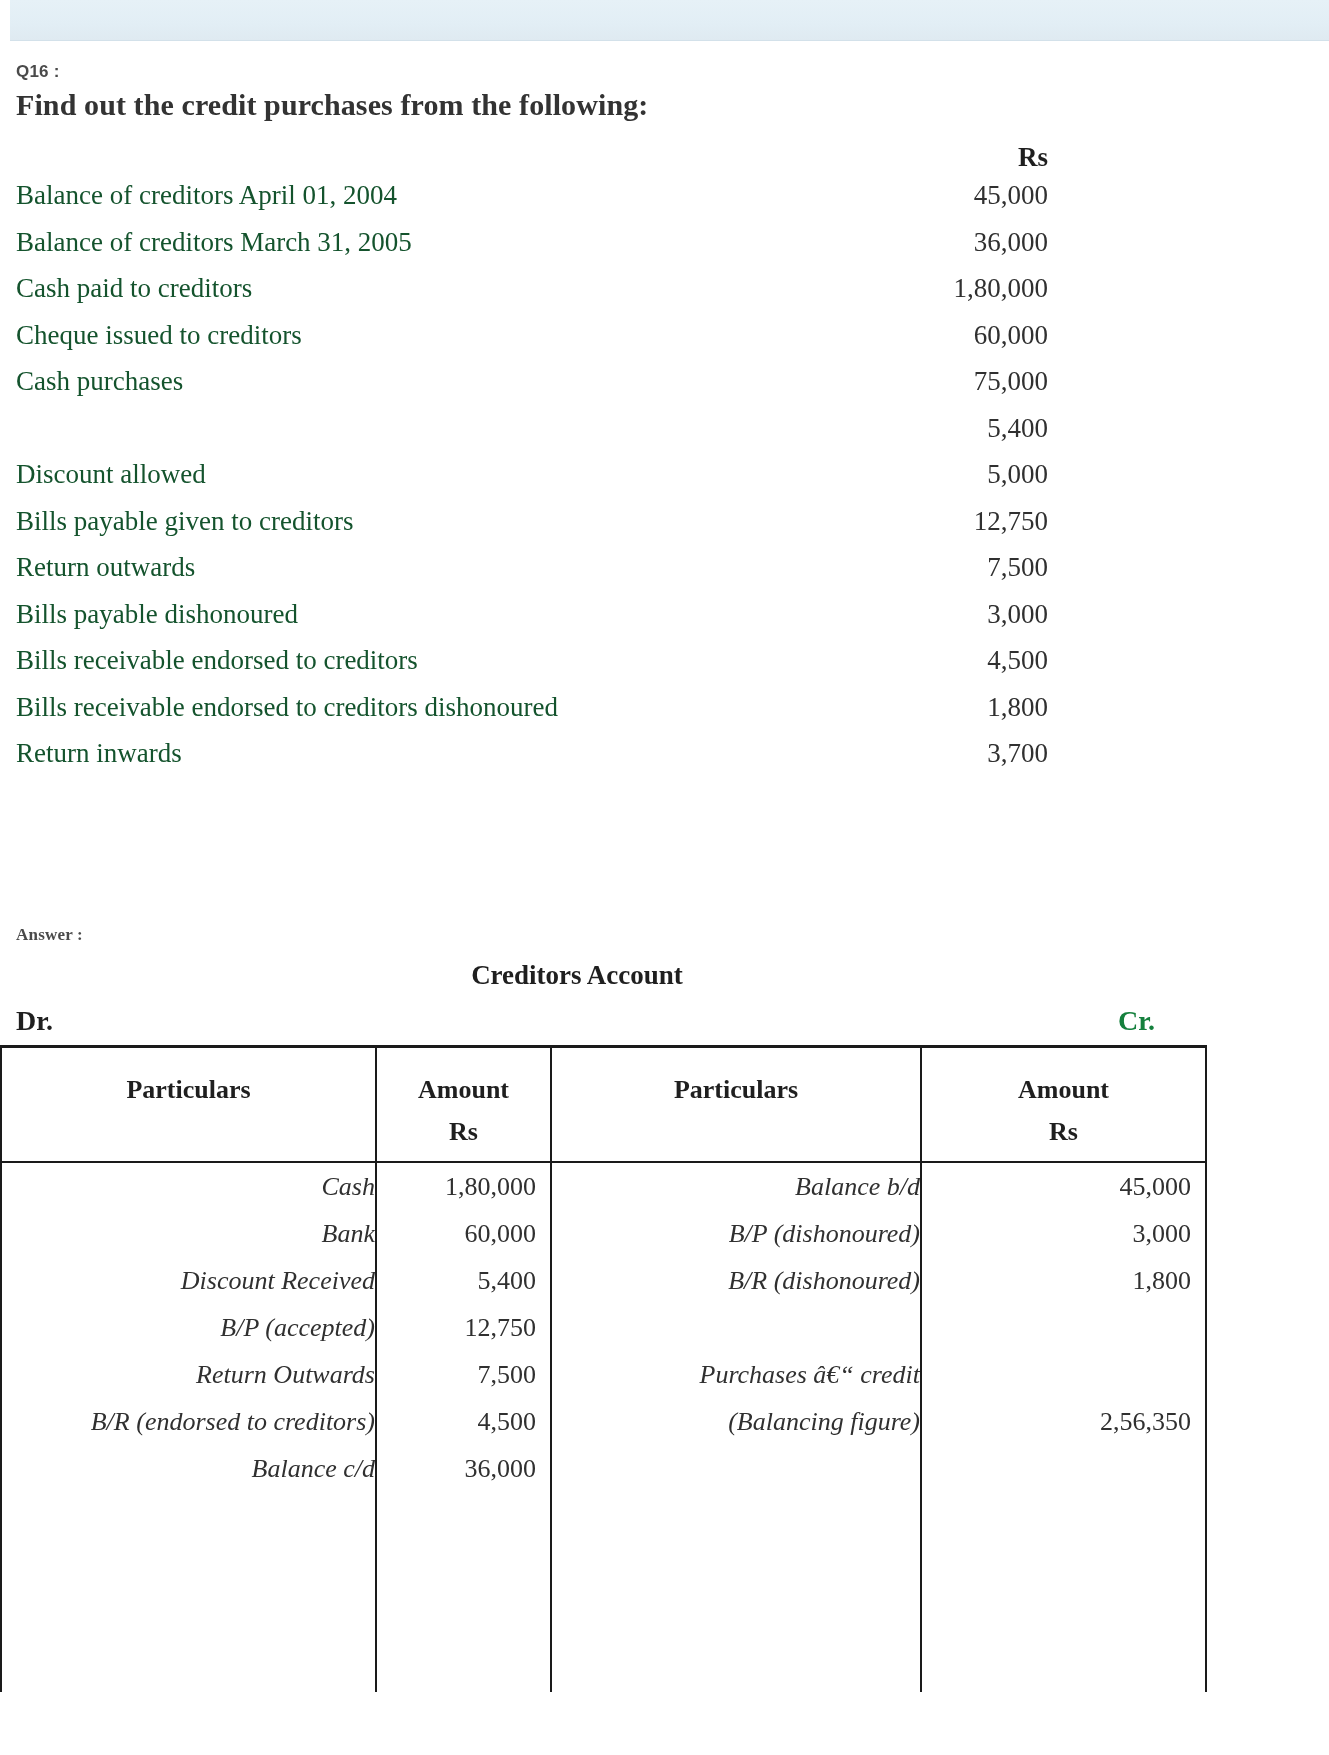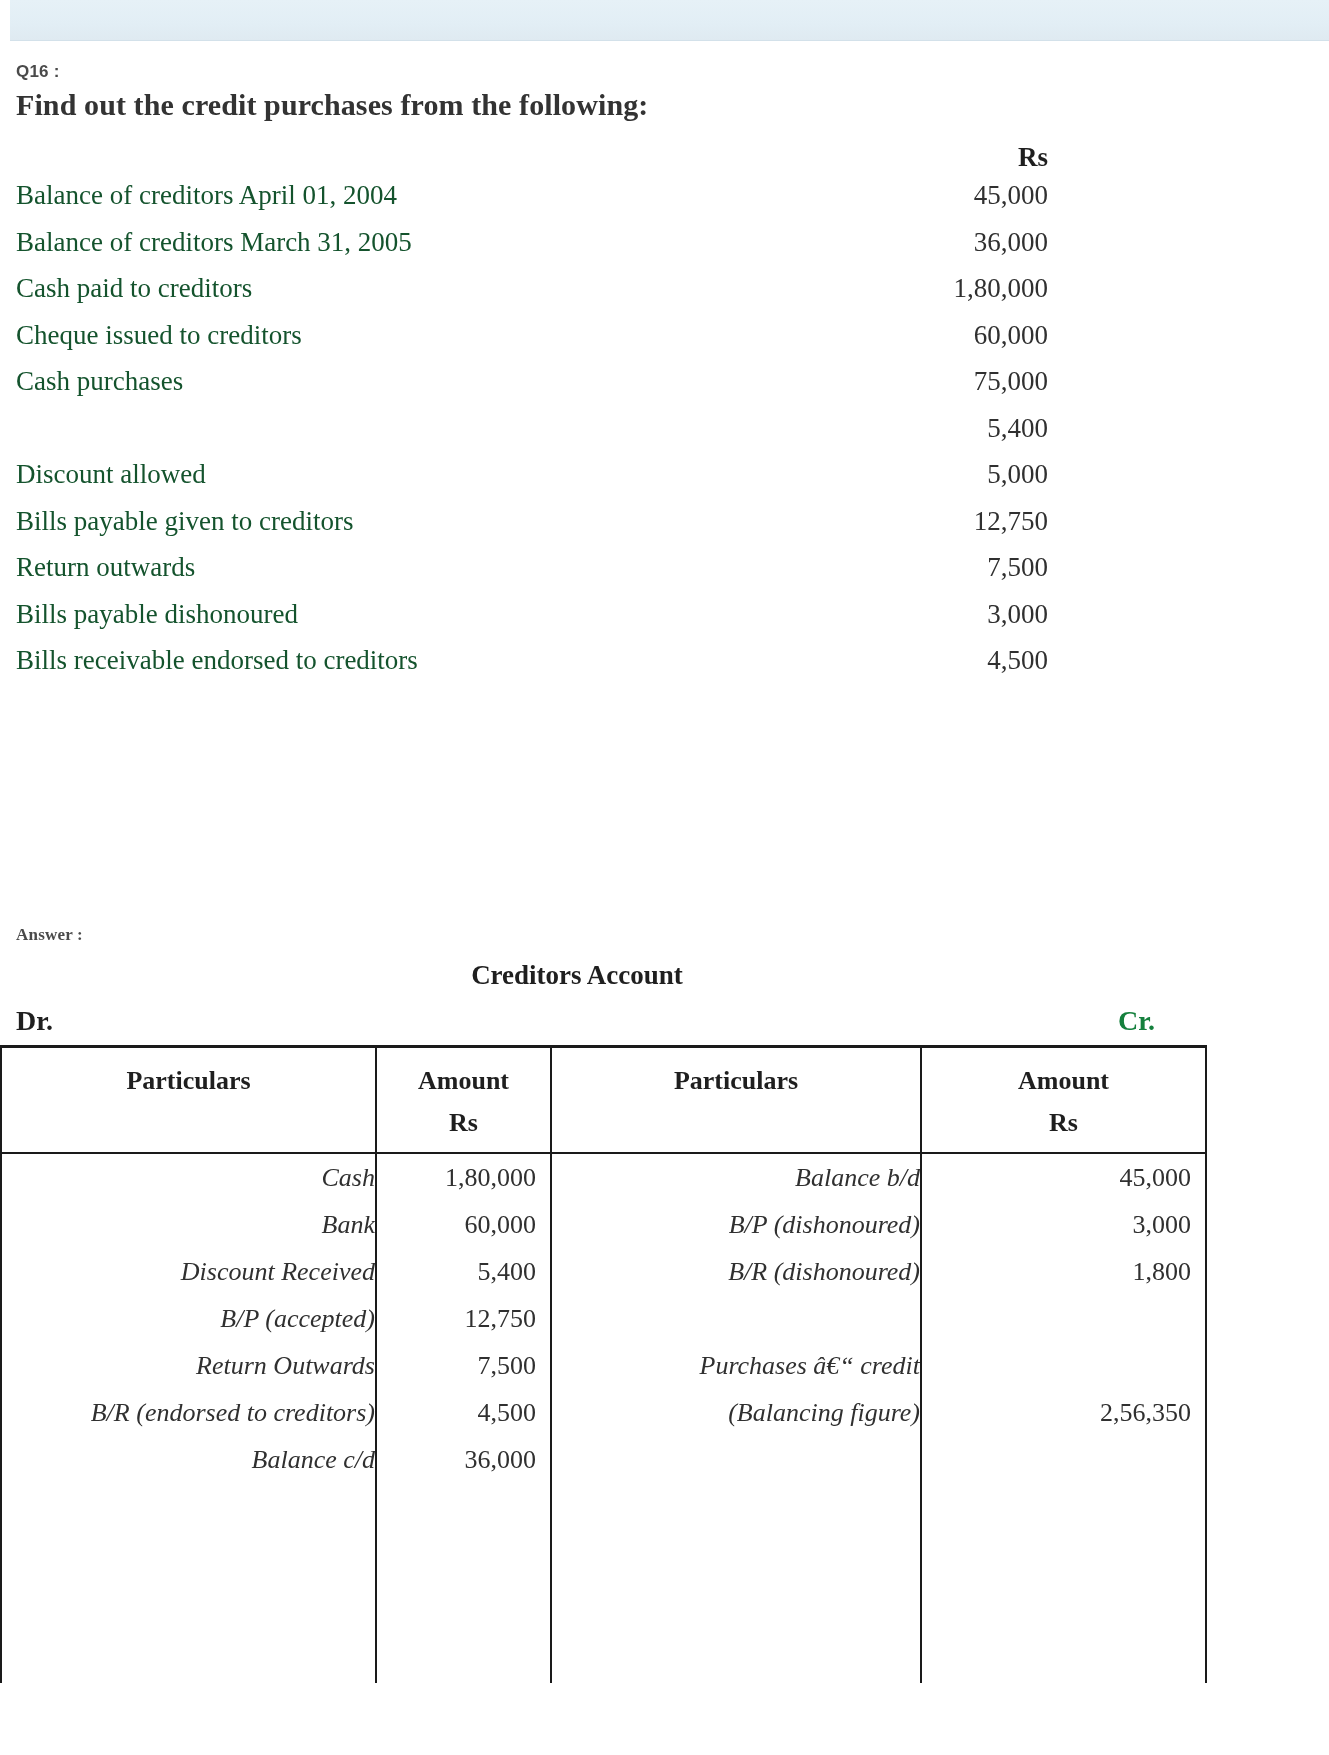--- a/index.html
+++ b/index.html
@@ -252,6 +252,10 @@
       <div class="fact-row">
         <span class="fact-label">Bills receivable endorsed to creditors</span>
         <span class="fact-amount">4,500</span>
+      </div>
+      <div class="fact-row">
+        <span class="fact-label">Bills receivable endorsed to creditors dishonoured</span>
+        <span class="fact-amount">1,800</span>
       </div>
     </div>
 

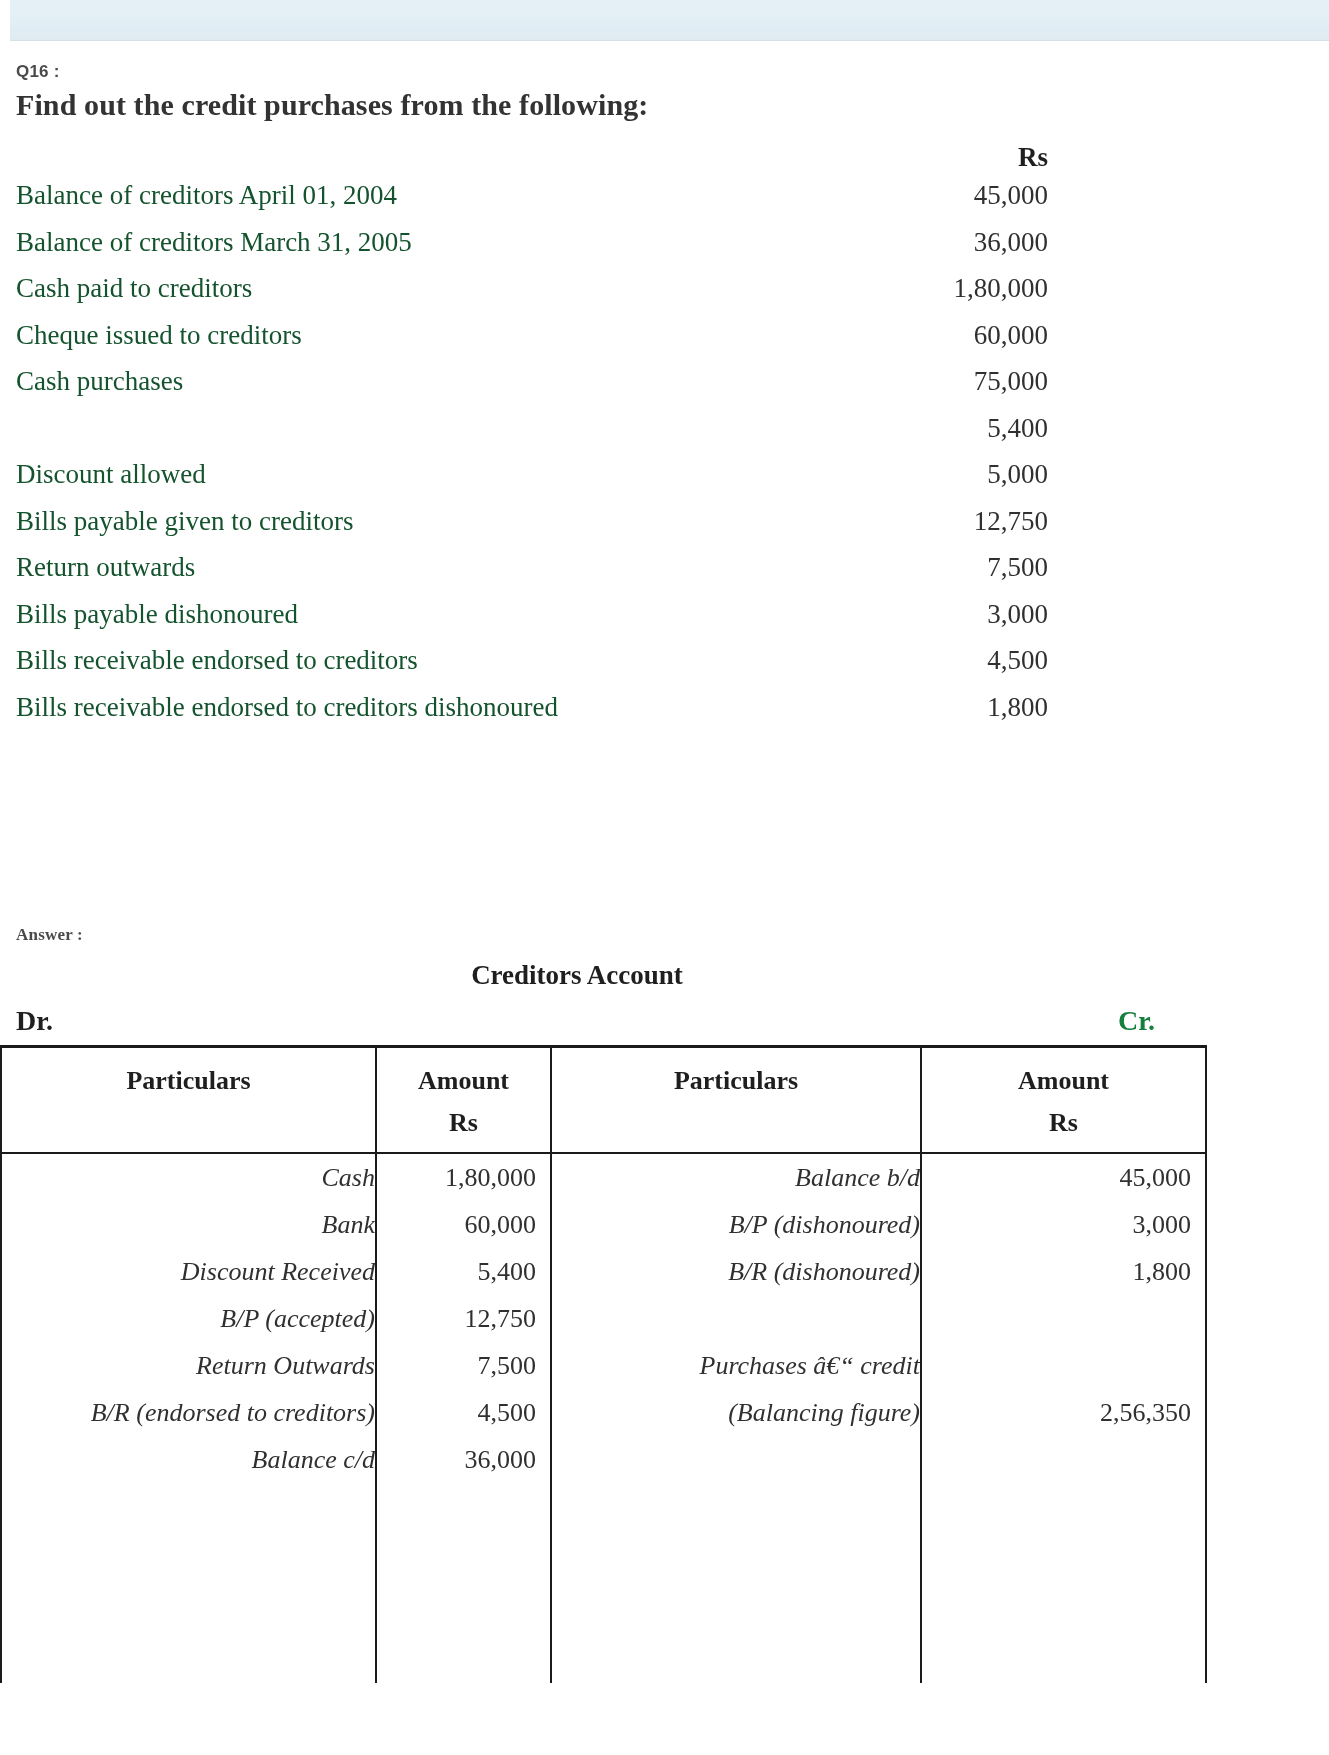--- a/index.html
+++ b/index.html
@@ -256,6 +256,10 @@
       <div class="fact-row">
         <span class="fact-label">Bills receivable endorsed to creditors dishonoured</span>
         <span class="fact-amount">1,800</span>
+      </div>
+      <div class="fact-row">
+        <span class="fact-label">Return inwards</span>
+        <span class="fact-amount">3,700</span>
       </div>
     </div>
 

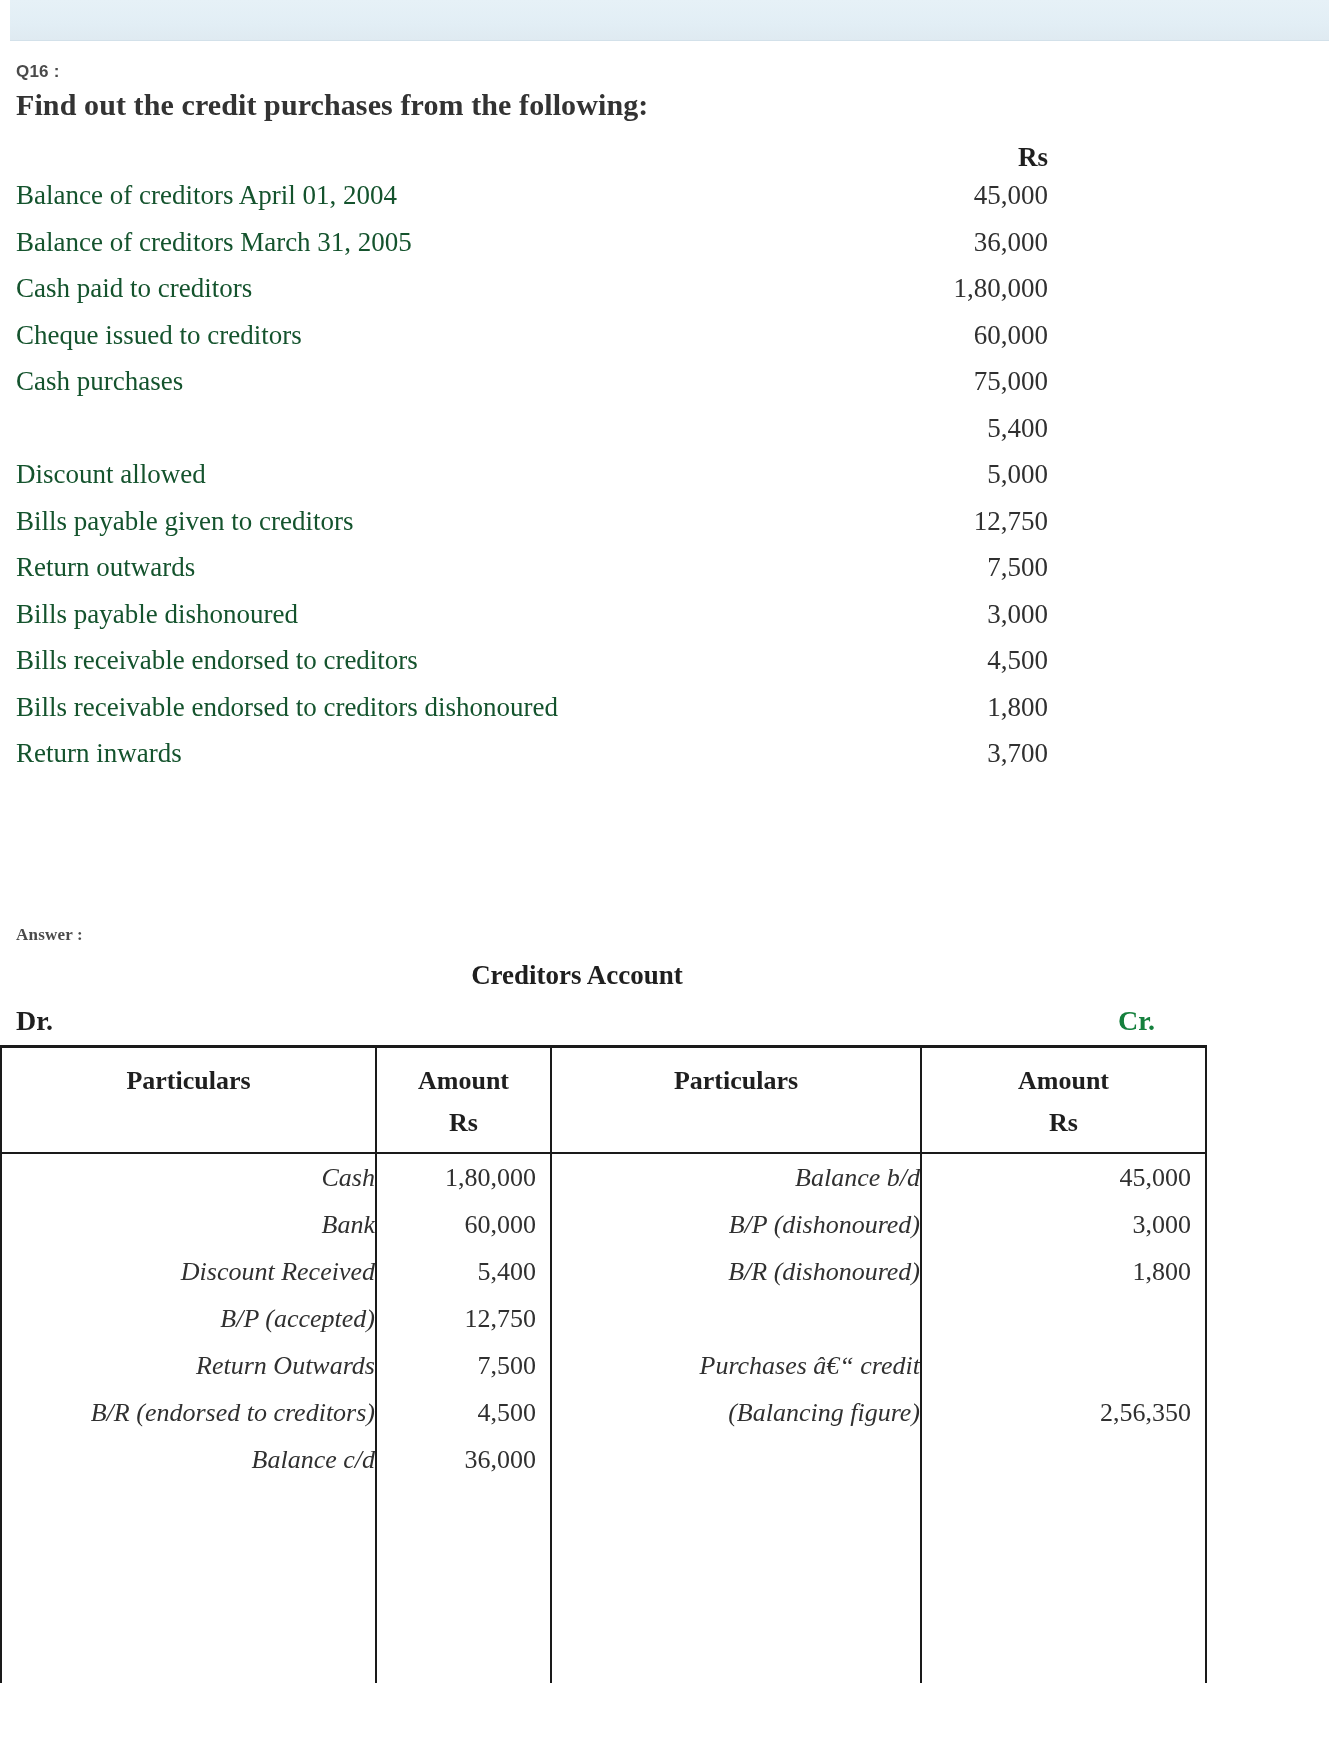--- a/index.html
+++ b/index.html
@@ -166,7 +166,7 @@
     text-align: center;
     height: 92px;
     line-height: 42px;
-    padding-top: 12px;
+    padding-top: 21px;
     margin-top: 28px;
   }
   #ledger-table thead th .unit {

